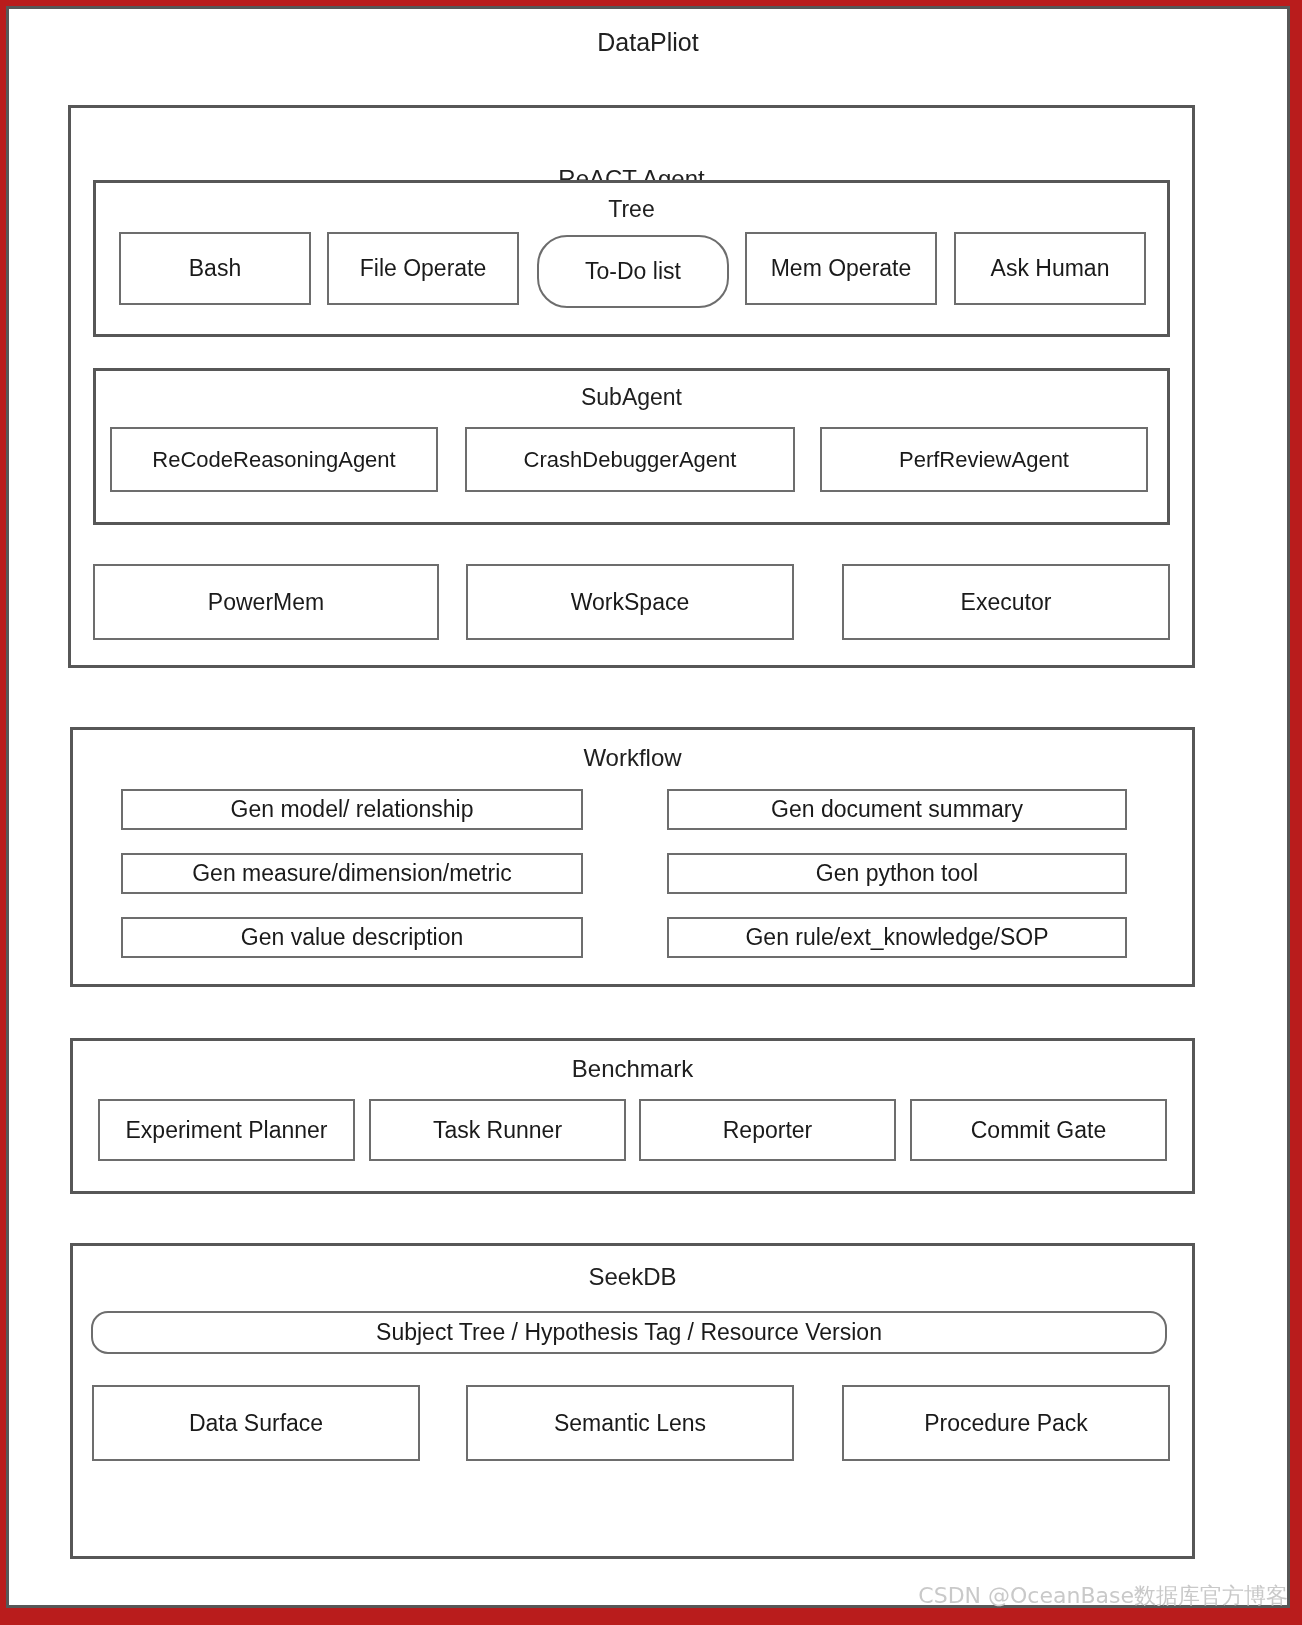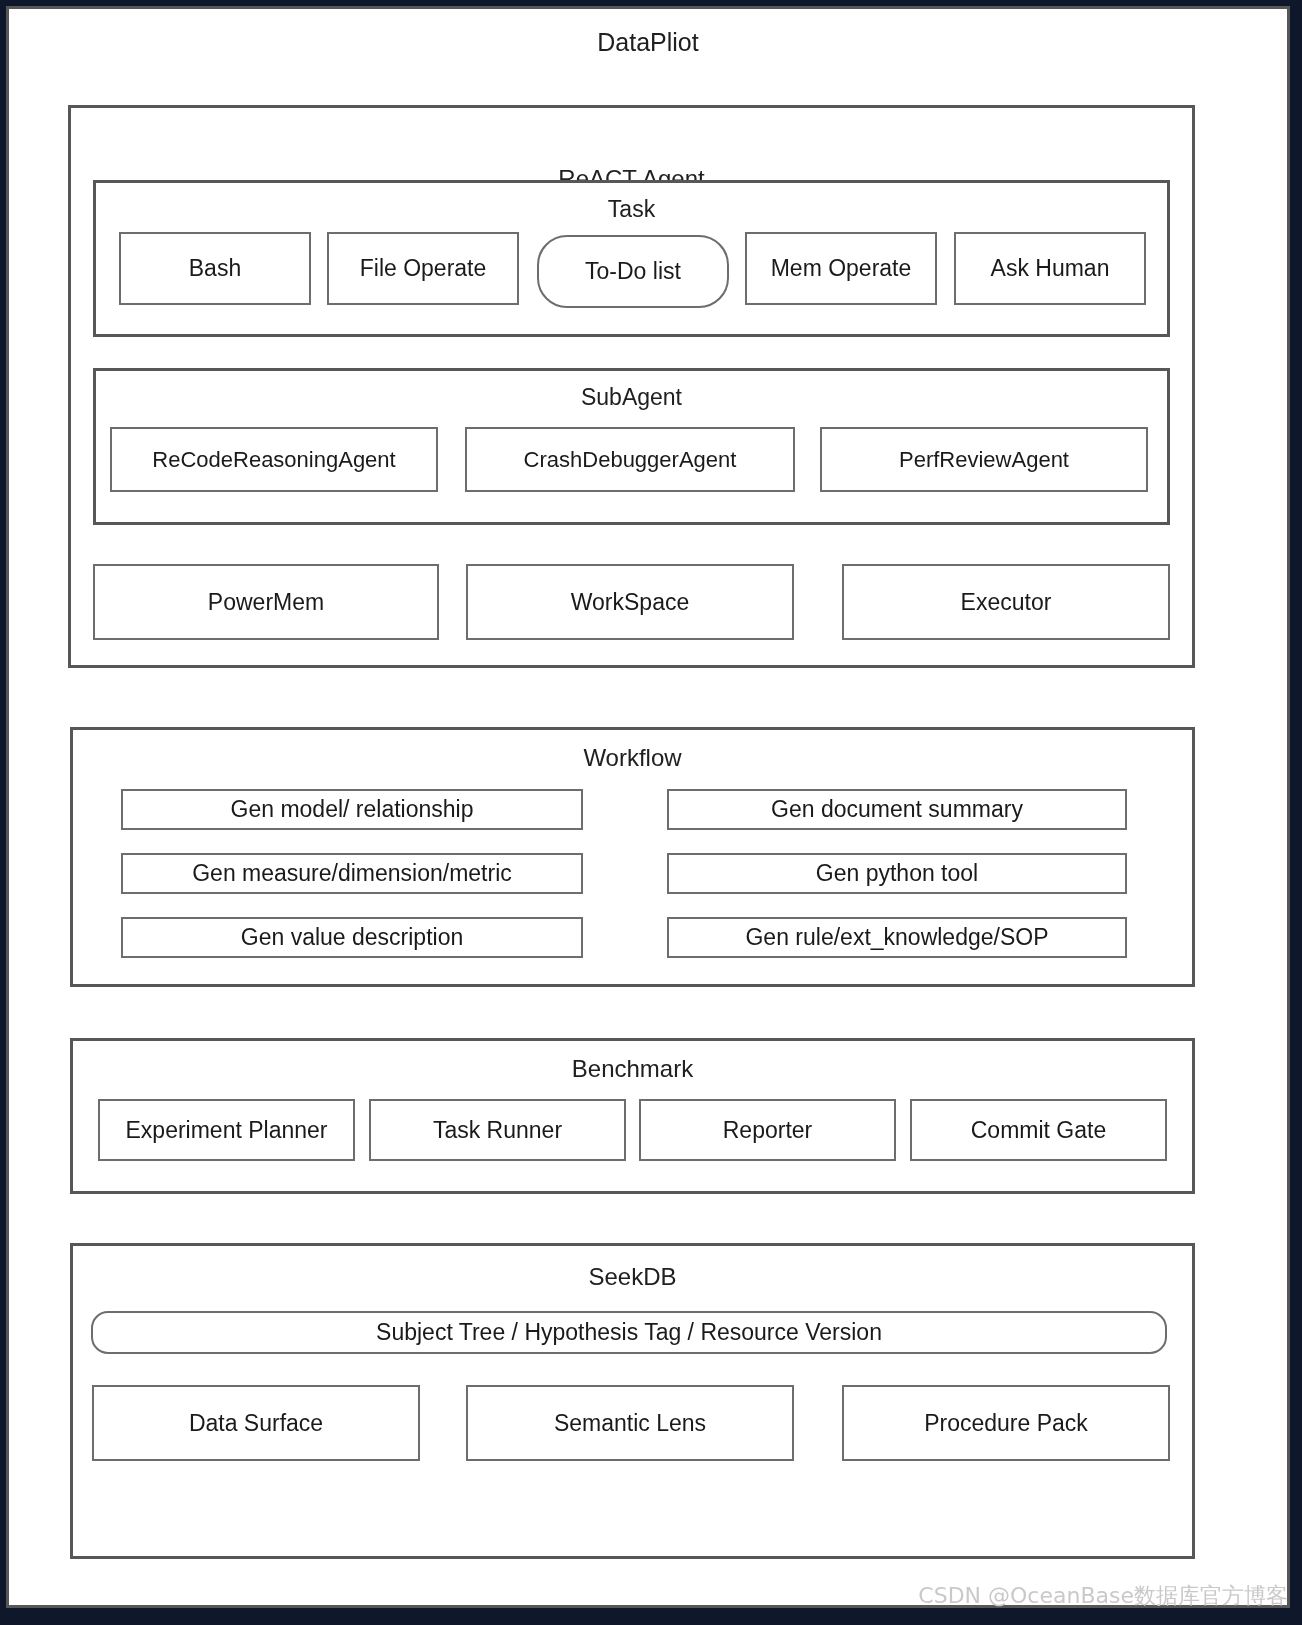--- a/index.html
+++ b/index.html
@@ -15,7 +15,7 @@
     position: relative;
     width: 1302px;
     height: 1625px;
-    background: #0f172a;
+    background: #b91c1c;
     overflow: hidden;
   }
 

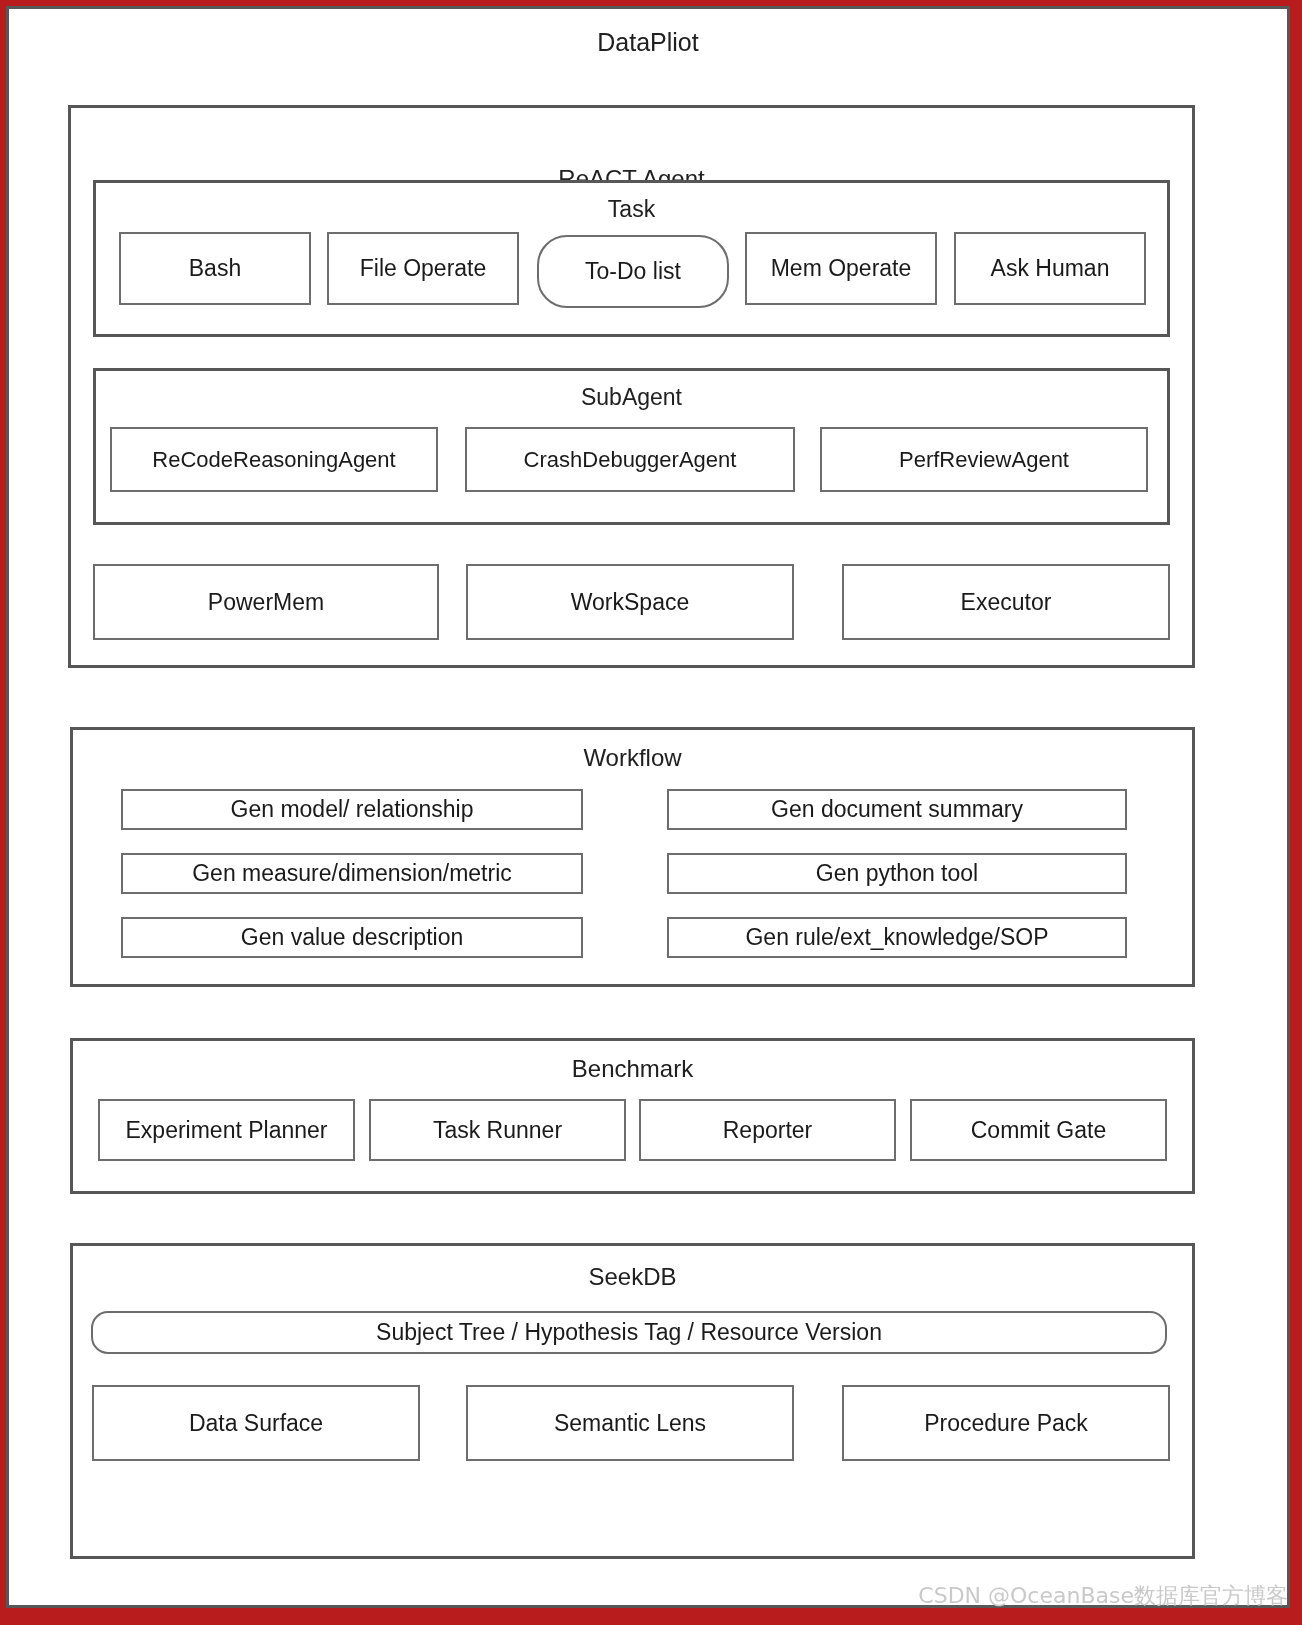--- a/index.html
+++ b/index.html
@@ -118,7 +118,7 @@
   </div>
 
   <div class="group" style="left:93px; top:180px; width:1077px; height:157px;">
-    <div class="group-title" style="top:13px;">Task</div>
+    <div class="group-title" style="top:13px;">Tree</div>
   </div>
   <div class="node" style="left:119px; top:232px; width:192px; height:73px;">Bash</div>
   <div class="node" style="left:327px; top:232px; width:192px; height:73px;">File Operate</div>

